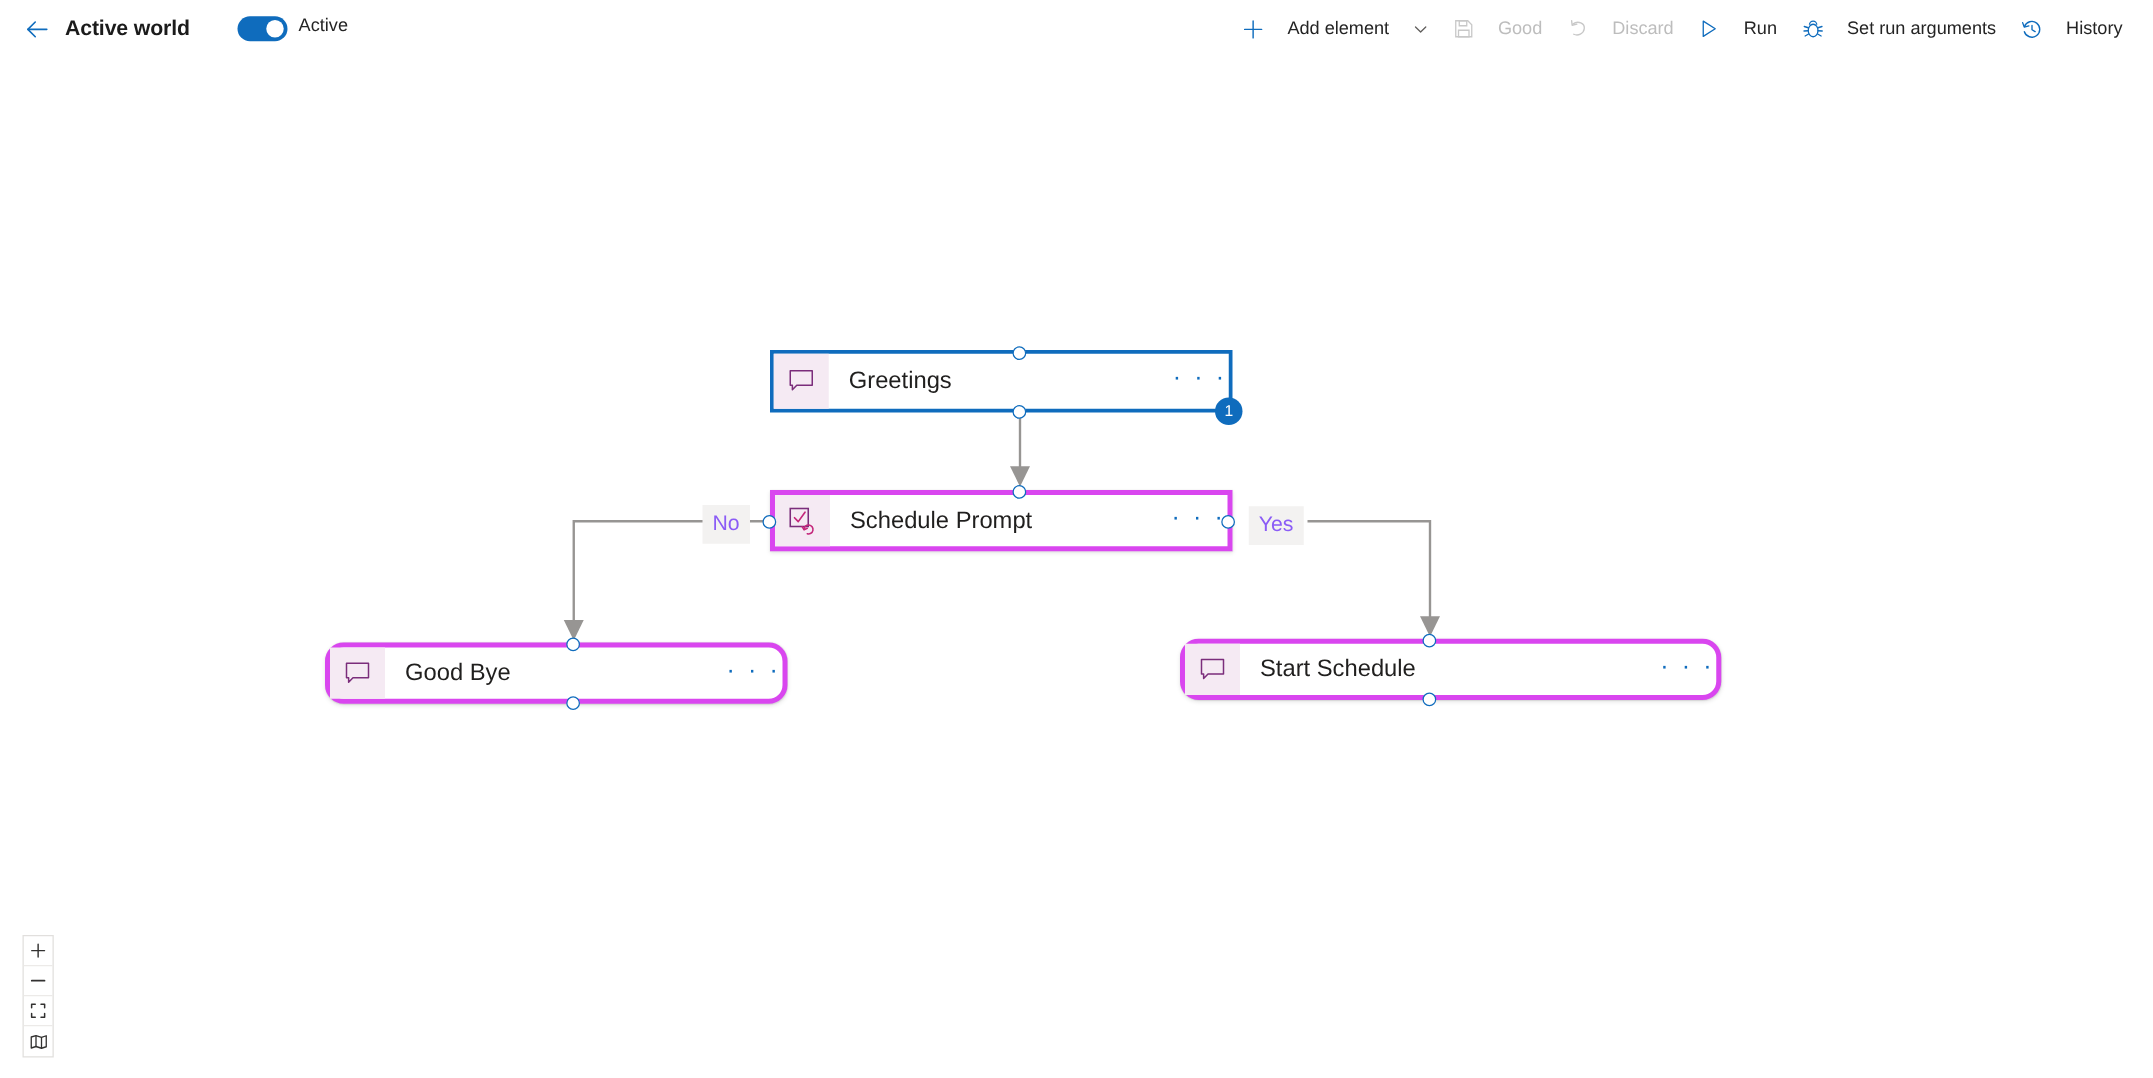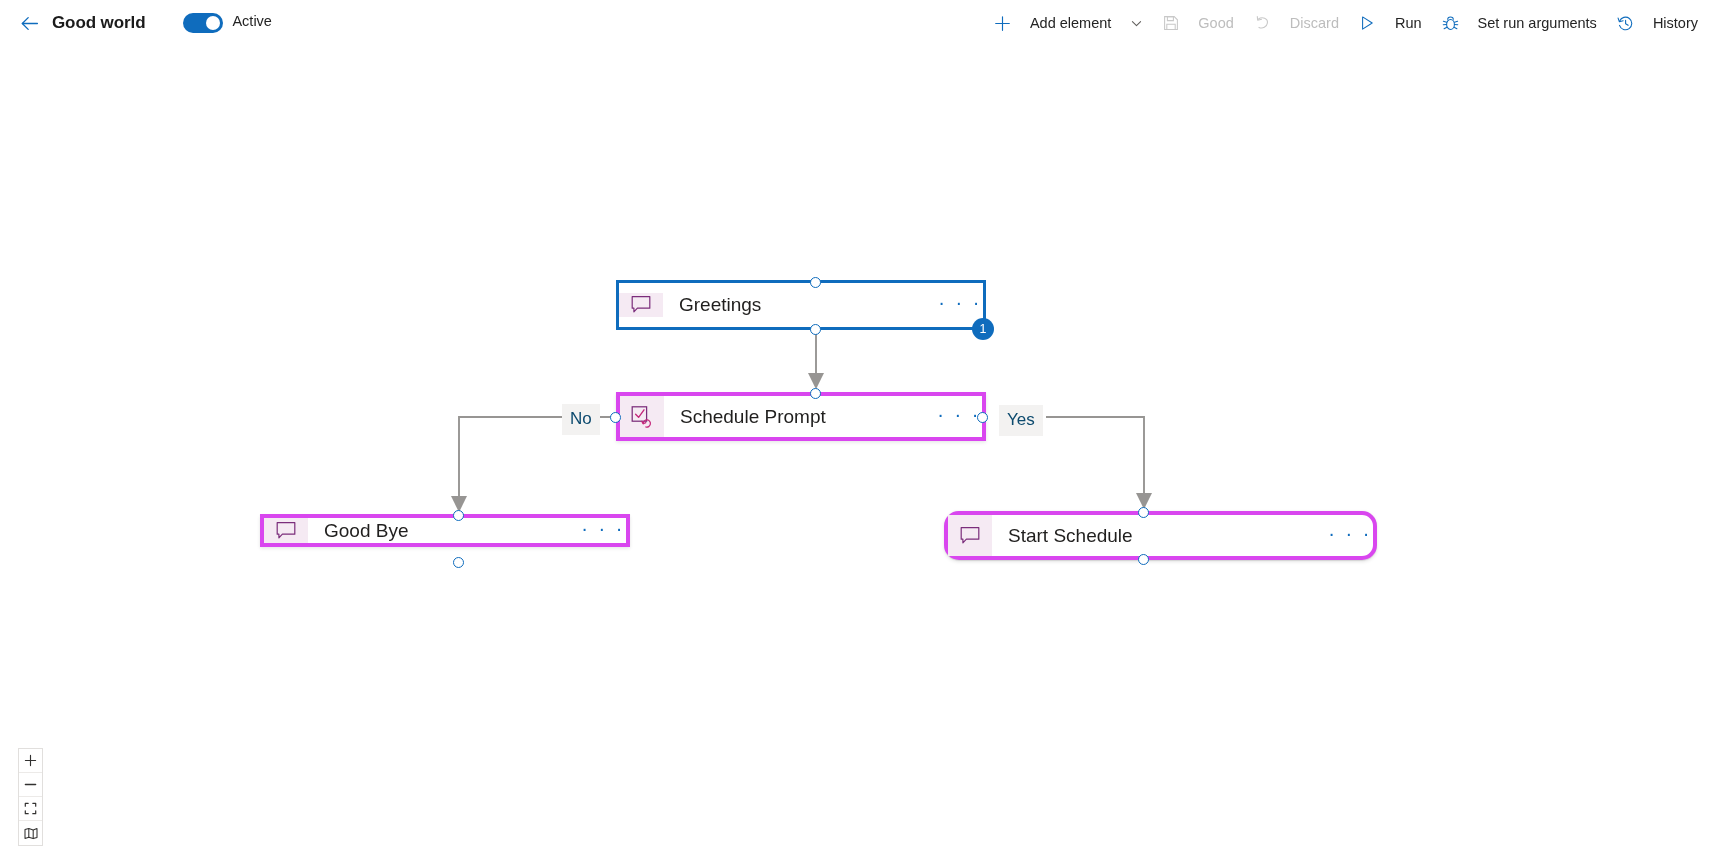--- a/index.html
+++ b/index.html
@@ -201,7 +201,7 @@
         <path d="M3.4 10.5 H18.4" stroke="#0f6cbd" stroke-width="1.3" stroke-linecap="round"></path>
       </svg>
     </div>
-    <div class="page-title">Good world</div>
+    <div class="page-title">Active world</div>
     <div class="toggle-wrap">
       <div class="toggle">
         <div class="knob"></div>

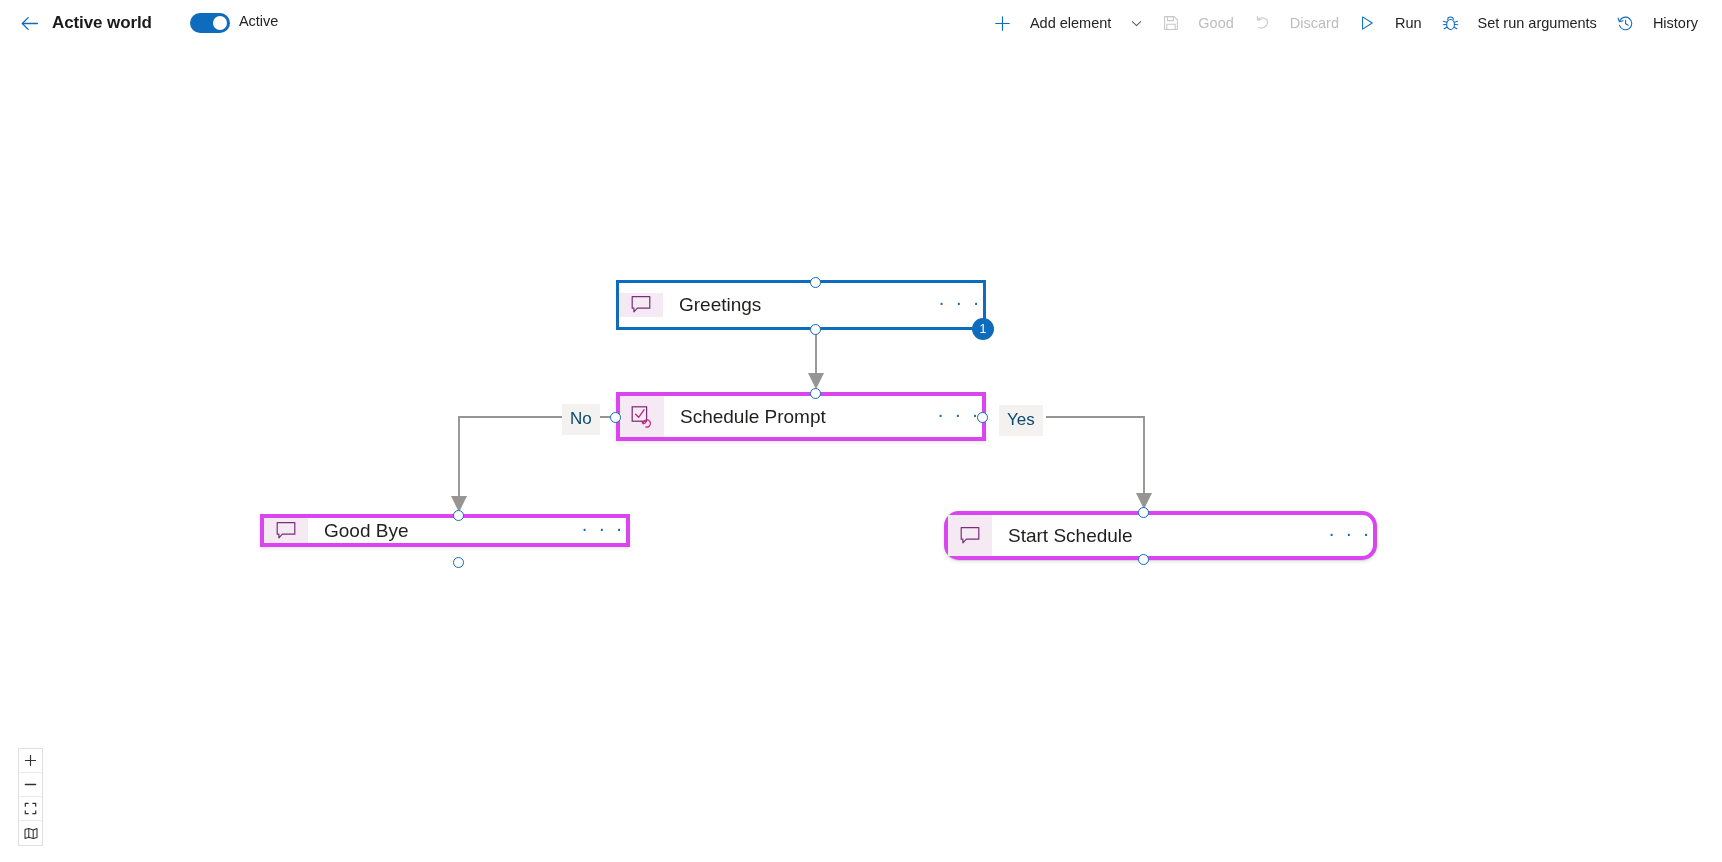--- a/index.html
+++ b/index.html
@@ -304,7 +304,7 @@
     </g>
   </svg>
 
-  <div class="node selected" style="left:616px; top:234px; width:370px; height:50px;align-items:center;">
+  <div class="node selected" style="left:616px; top:234px; width:370px; height:50px;">
     <div class="icon-box">
       <svg width="24" height="24" viewBox="0 0 24 24" fill="none">
         <path d="M3.2 3.6 H20.8 V15.2 H8.4 L4.9 18.8 V15.2 H3.2 Z" stroke="#7b2d7b" stroke-width="1.2" stroke-linejoin="round"></path>

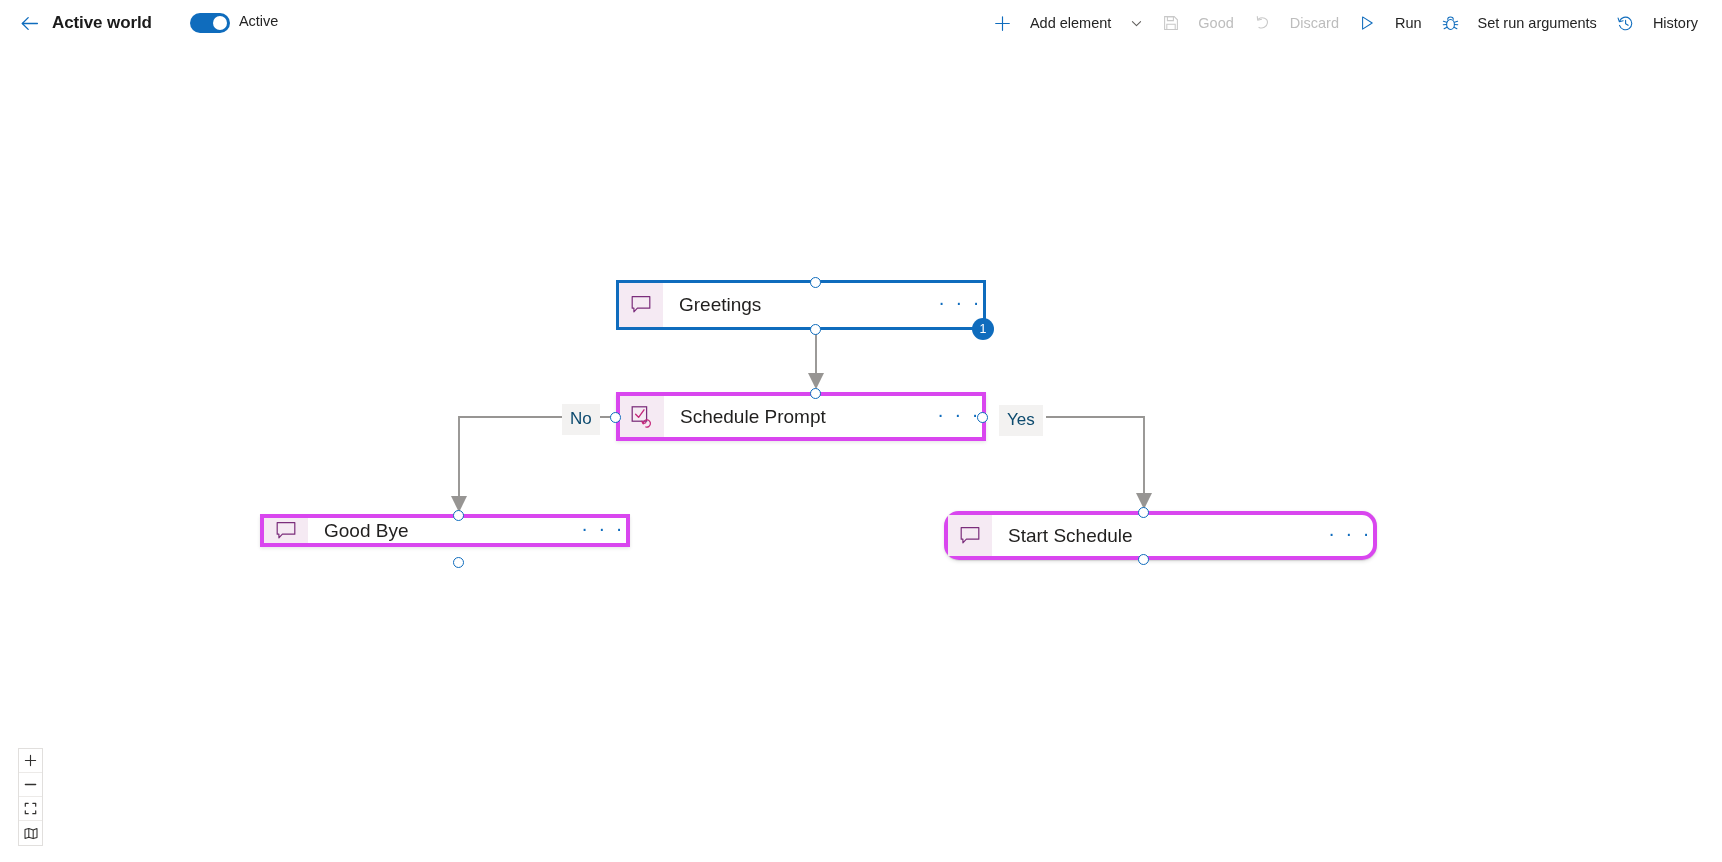--- a/index.html
+++ b/index.html
@@ -163,7 +163,7 @@
   .branch-label {
     position: absolute;
     background: #f3f2f1;
-    color: #0c4a6e;
+    color: #8b5cf6;
     font-size: 17px;
     padding: 5px 8px 6px 8px;
     z-index: 5;

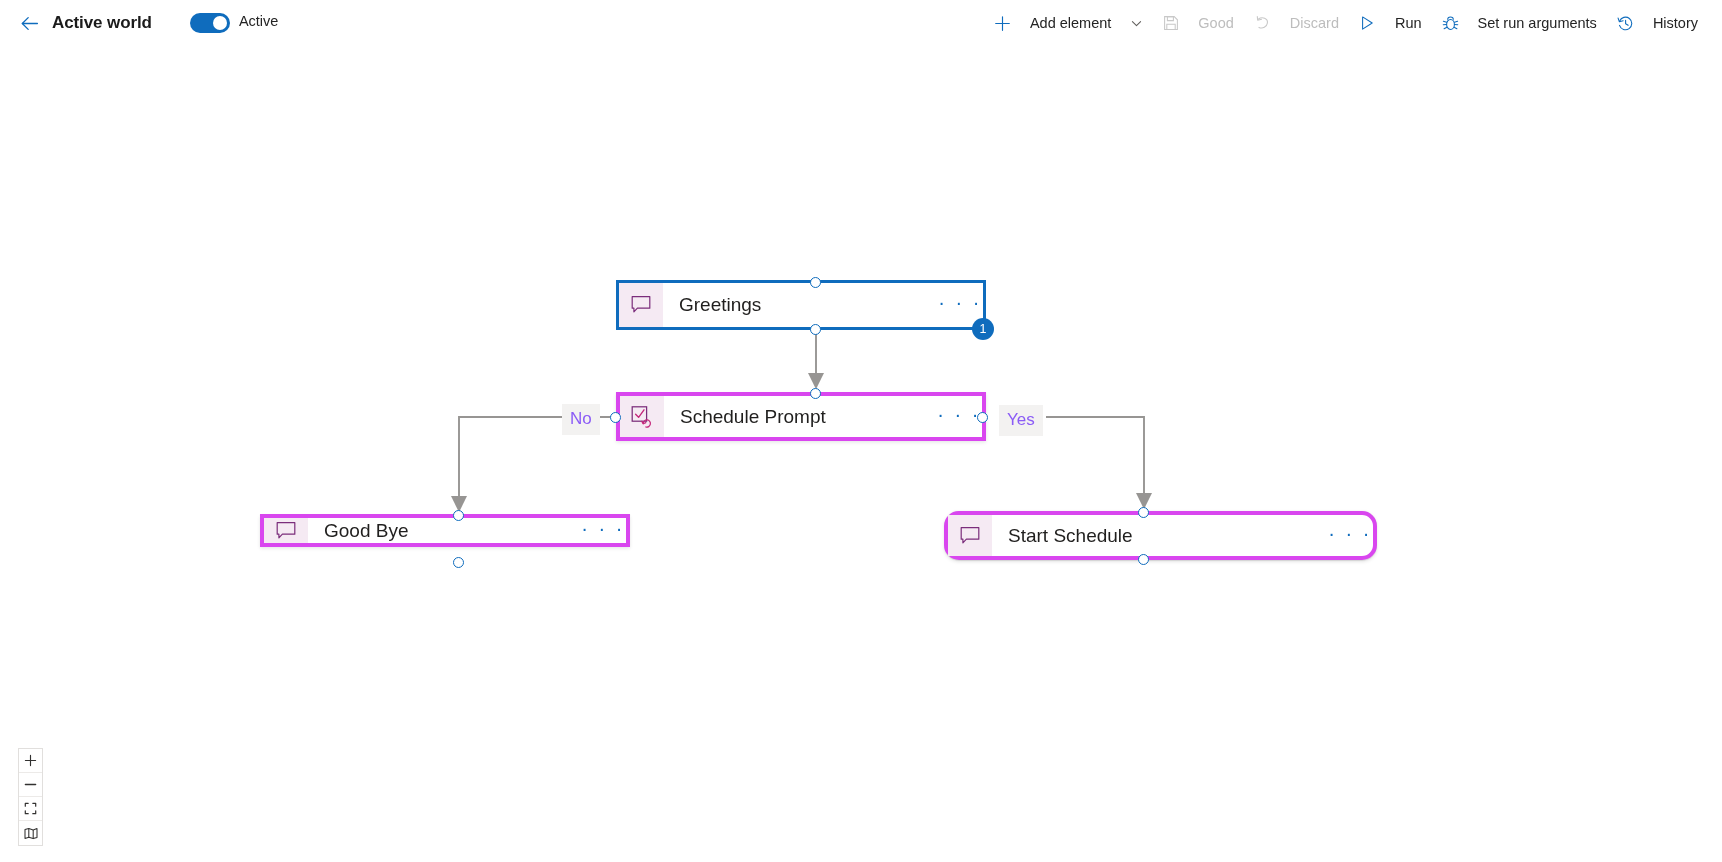--- a/index.html
+++ b/index.html
@@ -333,7 +333,7 @@
   <div class="port" style="left:610px; top:366px;"></div>
   <div class="port" style="left:977px; top:366px;"></div>
 
-  <div class="node" style="left:260px; top:468px; width:370px; height:33px;">
+  <div class="node" style="left:260px; top:468px; width:370px; height:49px;border-radius:15px;">
     <div class="icon-box">
       <svg width="24" height="24" viewBox="0 0 24 24" fill="none">
         <path d="M3.2 3.6 H20.8 V15.2 H8.4 L4.9 18.8 V15.2 H3.2 Z" stroke="#7b2d7b" stroke-width="1.2" stroke-linejoin="round"></path>

